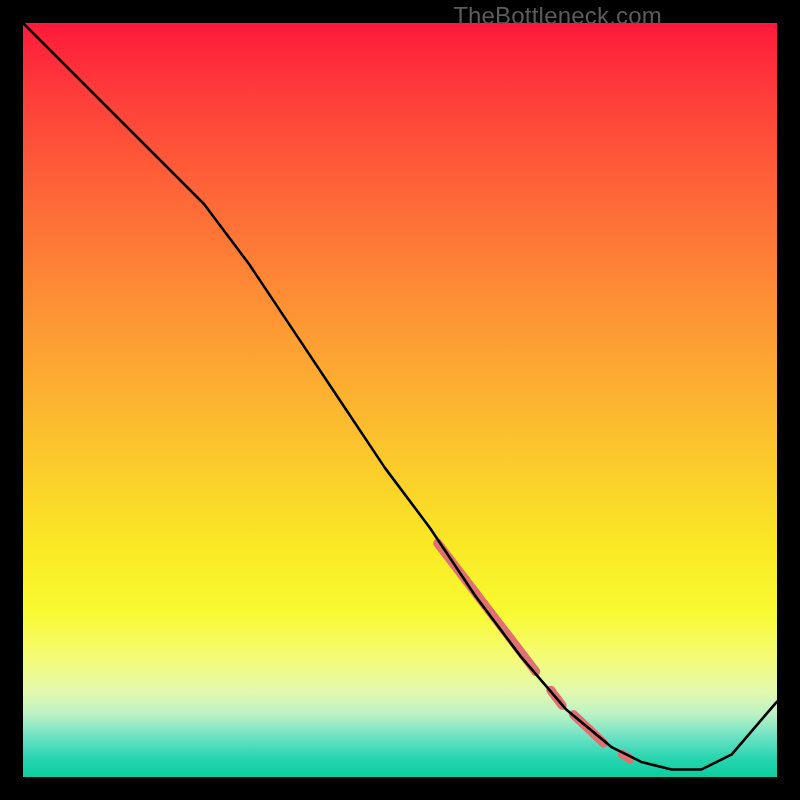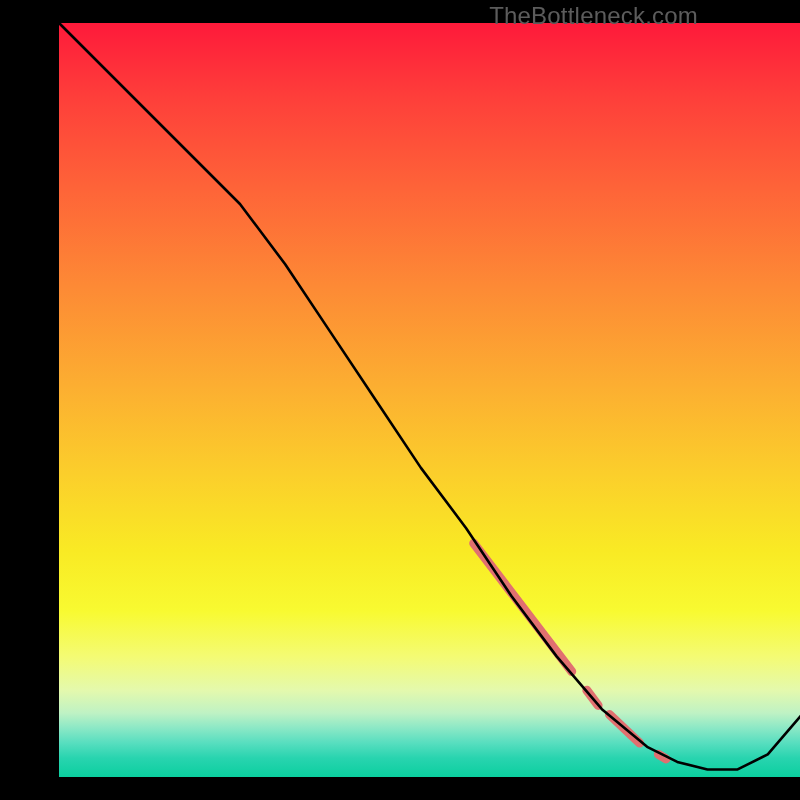--- a/index.html
+++ b/index.html
@@ -18,7 +18,6 @@
     width: 670px;
     height: 800px;
     background: #000000;
-    margin-left: 36px;
   }
   .plot {
     position: absolute;

